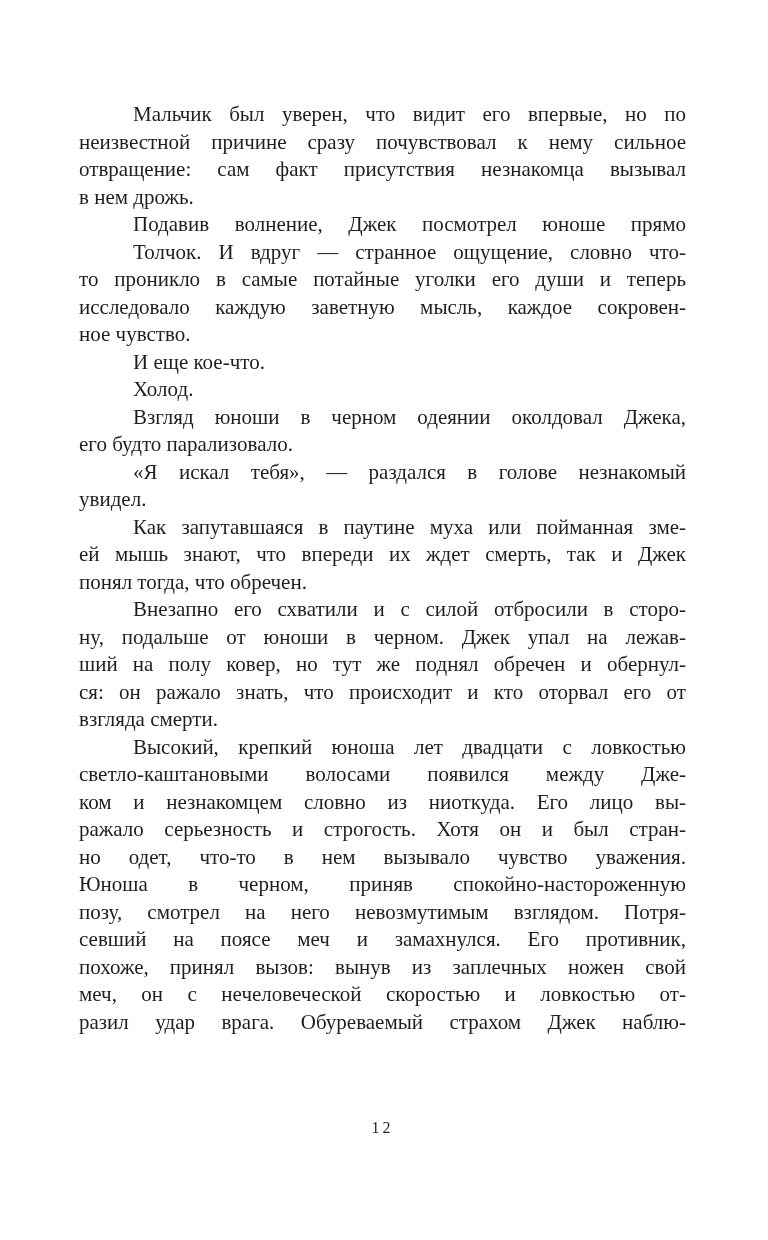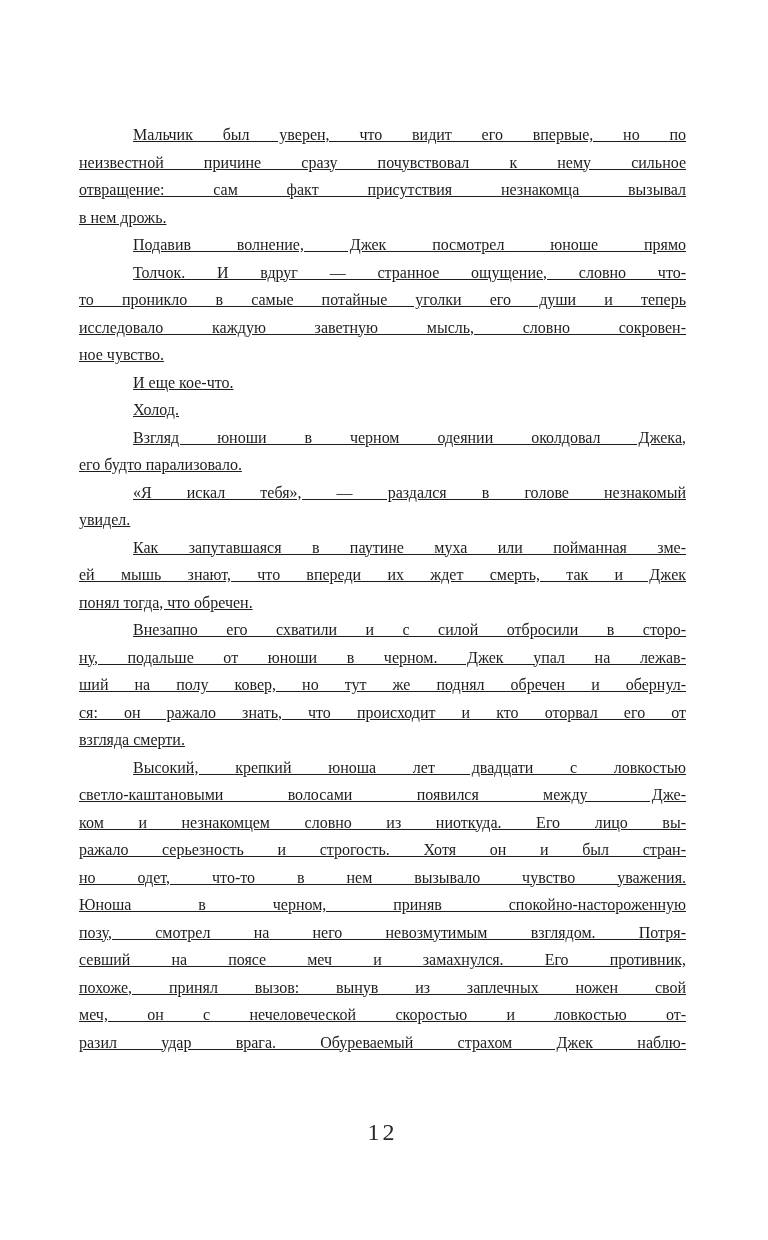--- a/index.html
+++ b/index.html
@@ -19,11 +19,10 @@
   .text-block {
     position: absolute;
     left: 79px;
-    top: 121px;
+    top: 101px;
     width: 607px;
-    font-size: 16px;
+    font-size: 21px;
     line-height: 27.5px;
-    text-decoration: underline;
   }
   .text-block p {
     margin: 0;

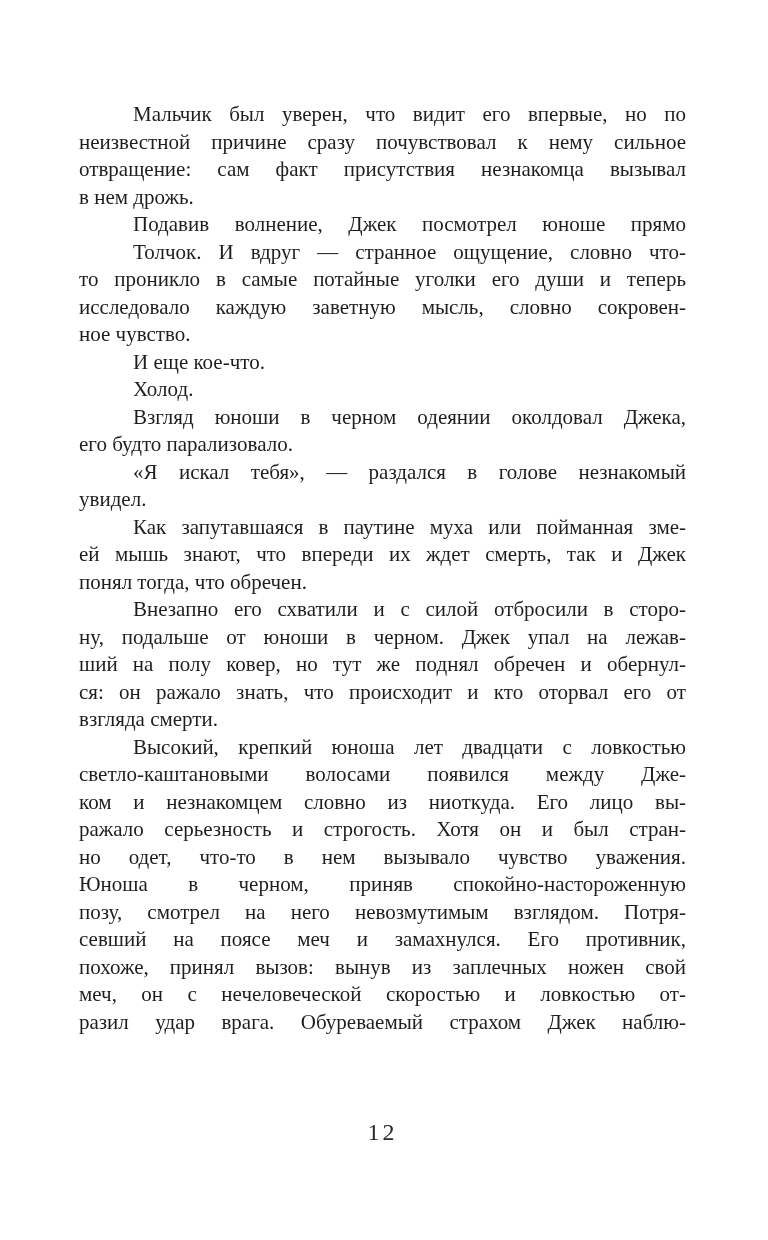--- a/index.html
+++ b/index.html
@@ -69,7 +69,7 @@
       <p>
         <span class="line indent">Толчок. И вдруг — странное ощущение, словно что-</span>
         <span class="line">то проникло в самые потайные уголки его души и теперь</span>
-        <span class="line">исследовало каждую заветную мысль, словно сокровен-</span>
+        <span class="line">исследовало каждую заветную мысль, каждое сокровен-</span>
         <span class="line last">ное чувство.</span>
       </p>
       <p>

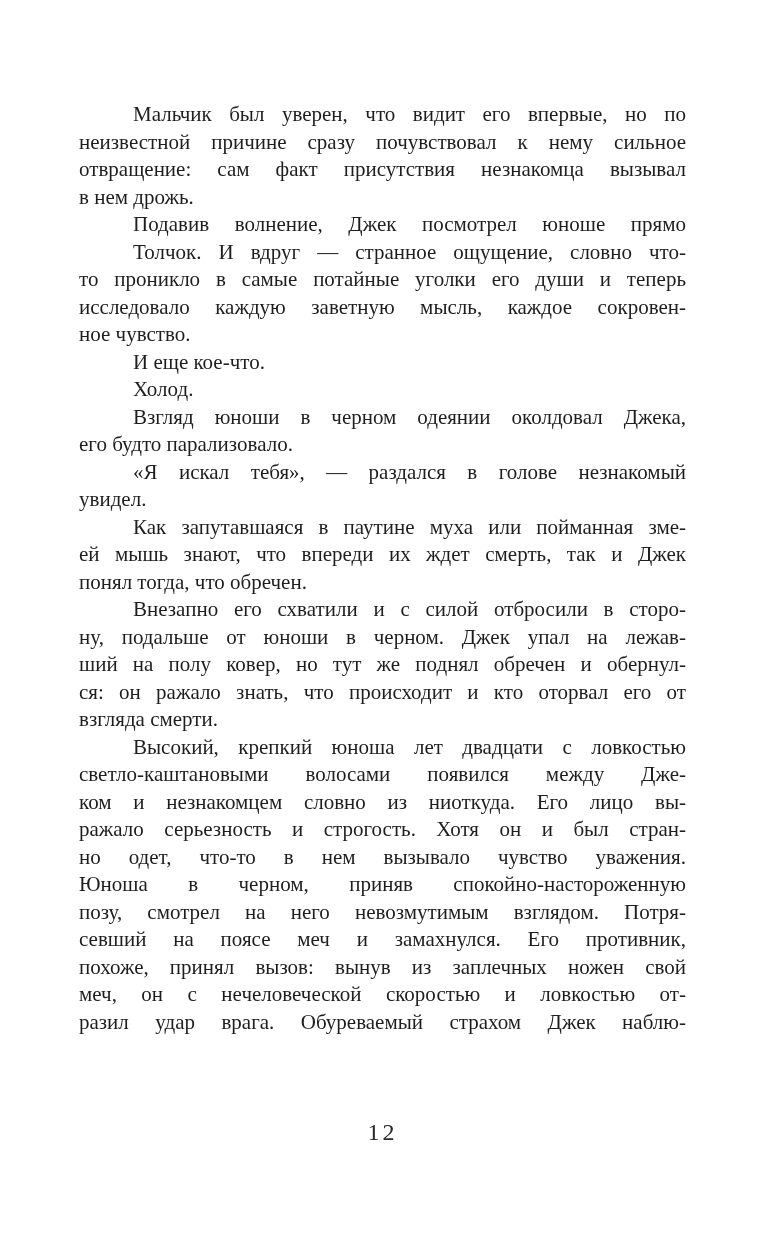--- a/index.html
+++ b/index.html
@@ -47,7 +47,7 @@
     left: 79px;
     width: 607px;
     text-align: center;
-    font-size: 24px;
+    font-size: 16px;
     letter-spacing: 3px;
     color: #2a2a2a;
   }

